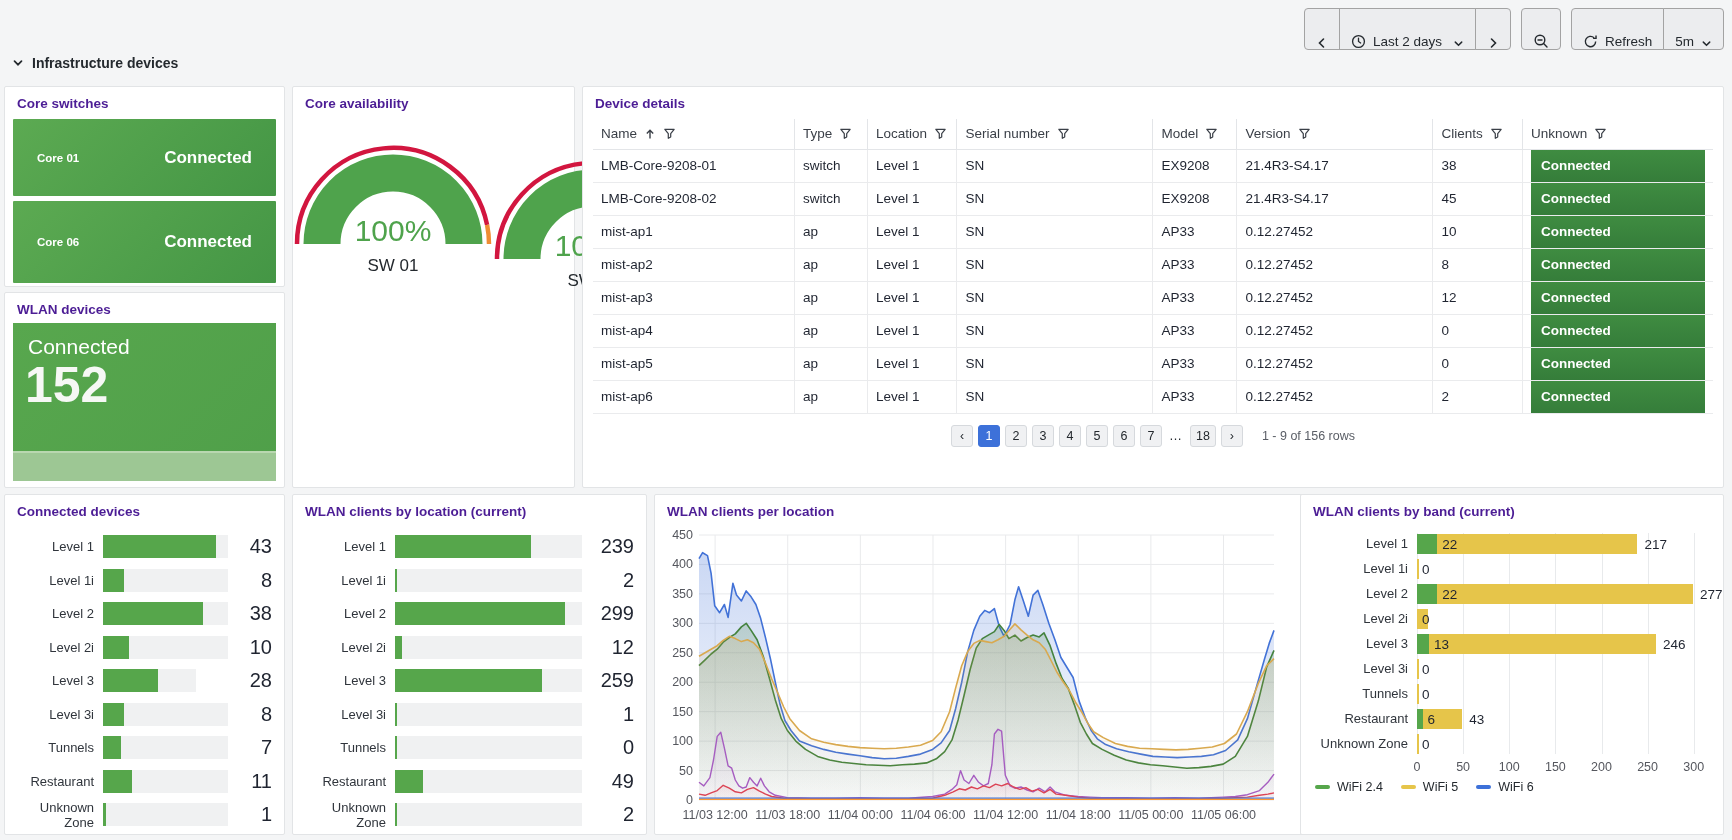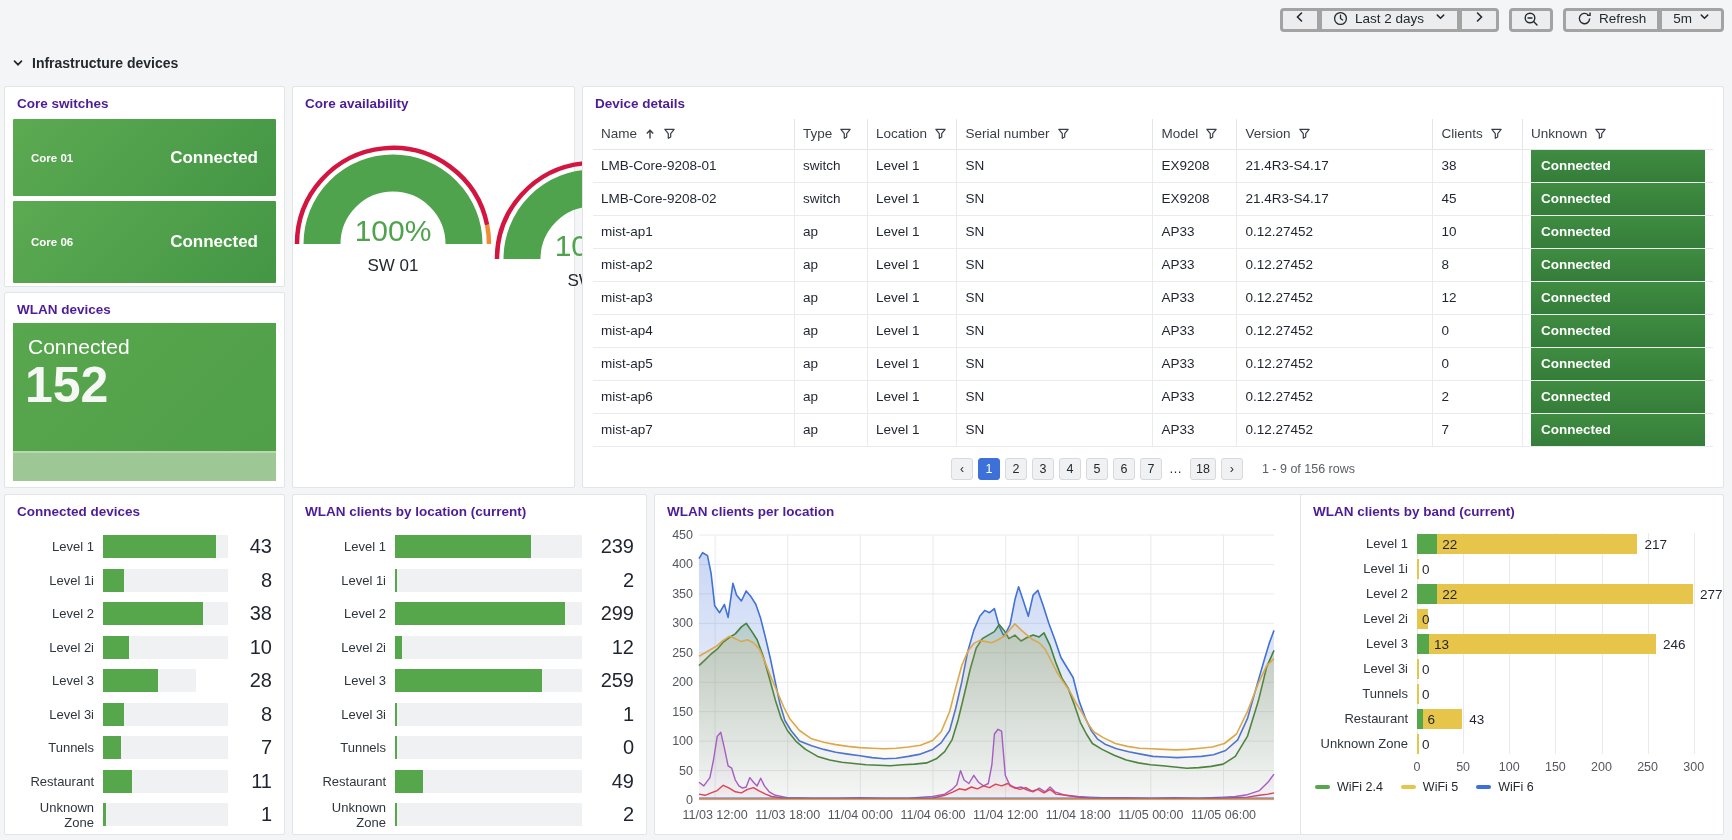--- a/index.html
+++ b/index.html
@@ -12,8 +12,8 @@
   .toolbar { position:absolute; top:8px; right:8px; display:flex; align-items:center; gap:10px; z-index:5; }
   .btn-group { display:flex; }
   .tbtn {
-    height:24px; display:flex; align-items:flex-start; gap:7px; padding:0 11px;
-    background:#ECEDEF; border:3px solid #a3a3a3; color:#24292E;
+    height:42px; display:flex; align-items:flex-end; gap:7px; padding:0 11px;
+    background:#ECEDEF; border:1px solid #a3a3a3; color:#24292E;
     font-size:13.5px; font-weight:500; font-family:inherit; cursor:pointer; white-space:nowrap;
   }
   .btn-group .tbtn { border-radius:0; margin-left:-1px; }

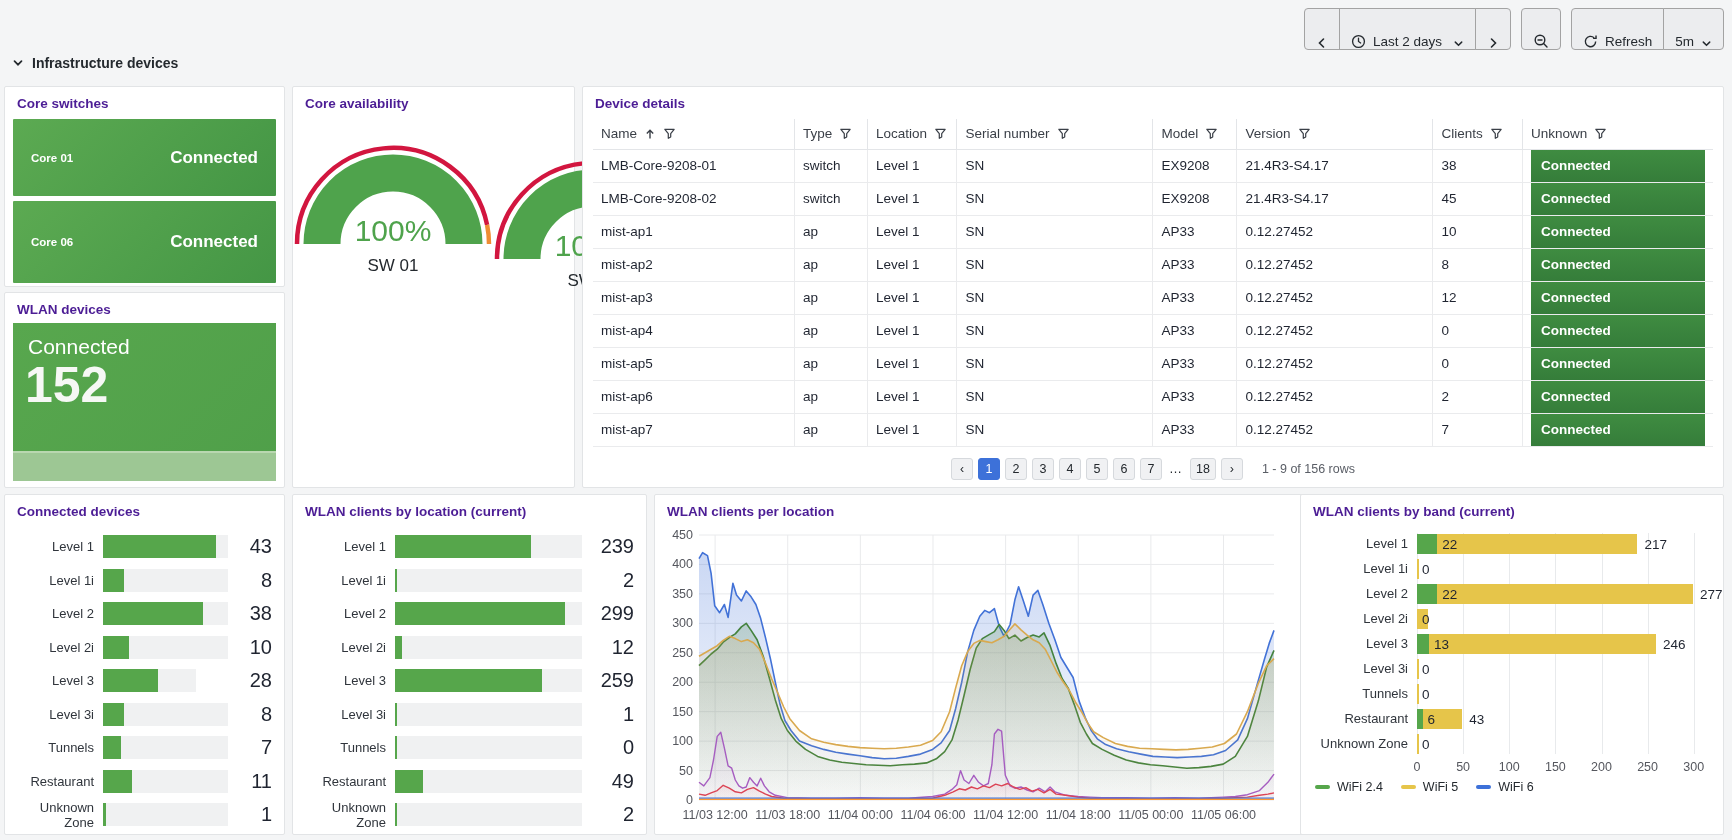--- a/index.html
+++ b/index.html
@@ -31,7 +31,7 @@
     font-weight:600; color:#4c1d95; cursor:pointer; }
   
   .tiles { display:flex; flex-direction:column; gap:5px; padding:2px 8px 8px; }
-  .tile { display:flex; align-items:center; justify-content:space-between; padding:0 18px;
+  .tile { display:flex; align-items:center; justify-content:space-between; padding:0 24px;
     background:linear-gradient(135deg,#5CAA52 0%,#449645 100%); border-radius:1px; }
   .tile-name { color:#fff; font-size:11.5px; font-weight:700; }
   .tile-status { color:#fff; font-size:17px; font-weight:700; }

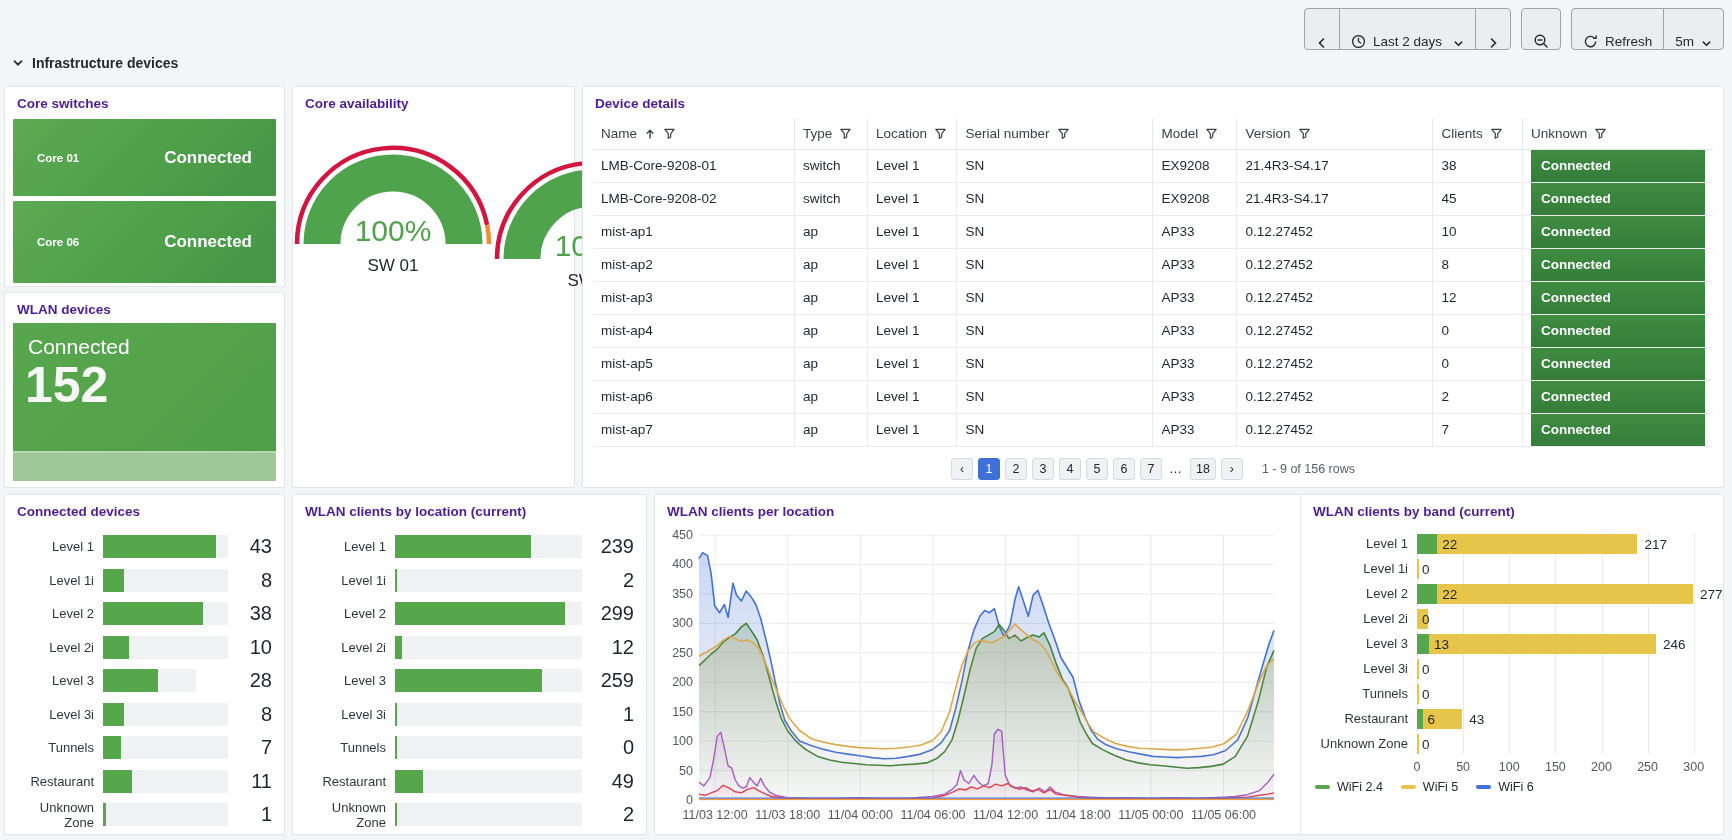--- a/index.html
+++ b/index.html
@@ -375,18 +375,6 @@
             <td>AP33</td>
             <td>0.12.27452</td>
             <td>2</td>
-            <td class="status-td">
-              <div class="status-cell">Connected</div>
-            </td>
-          </tr>
-          <tr>
-            <td>mist-ap7</td>
-            <td>ap</td>
-            <td>Level 1</td>
-            <td>SN</td>
-            <td>AP33</td>
-            <td>0.12.27452</td>
-            <td>7</td>
             <td class="status-td">
               <div class="status-cell">Connected</div>
             </td>

